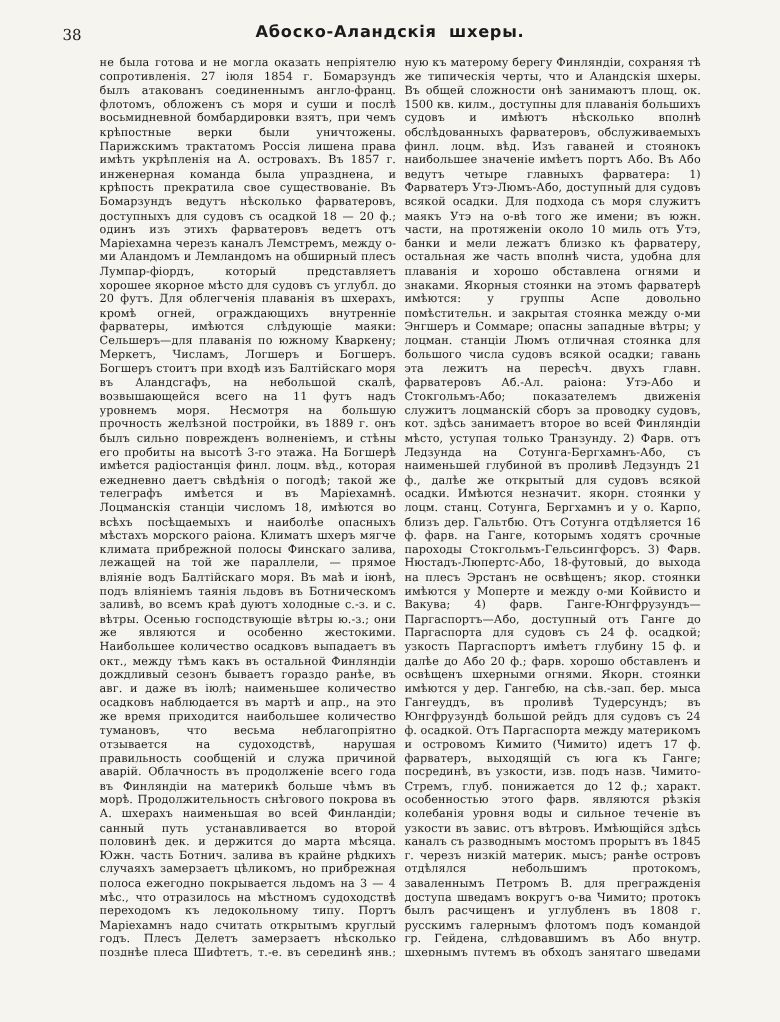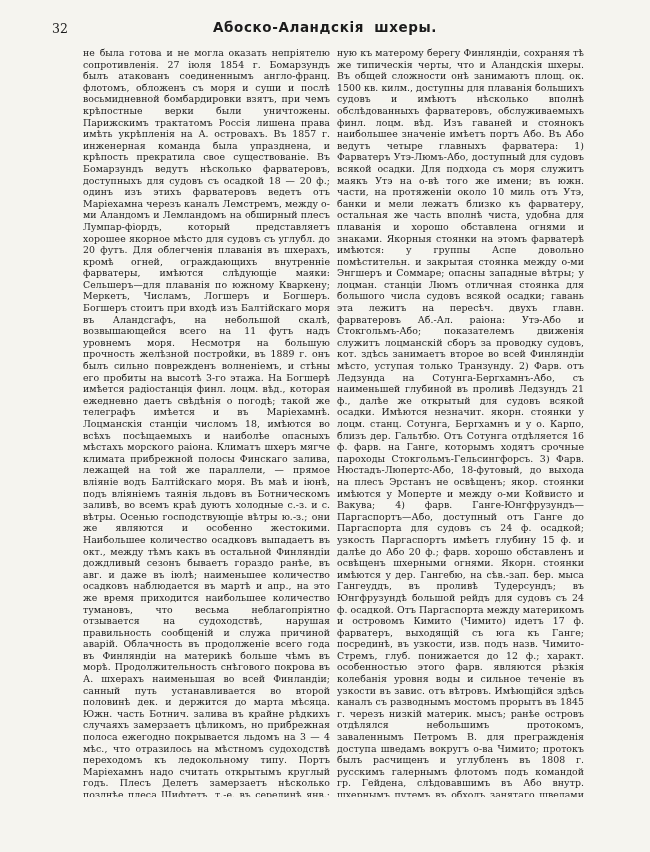--- a/index.html
+++ b/index.html
@@ -45,7 +45,7 @@
 <div class="page">
 
   <div class="header">
-    <span class="page-number">32</span>
+    <span class="page-number">38</span>
     <div class="running-title">Абоско-Аландскія шхеры.</div>
   </div>
 

